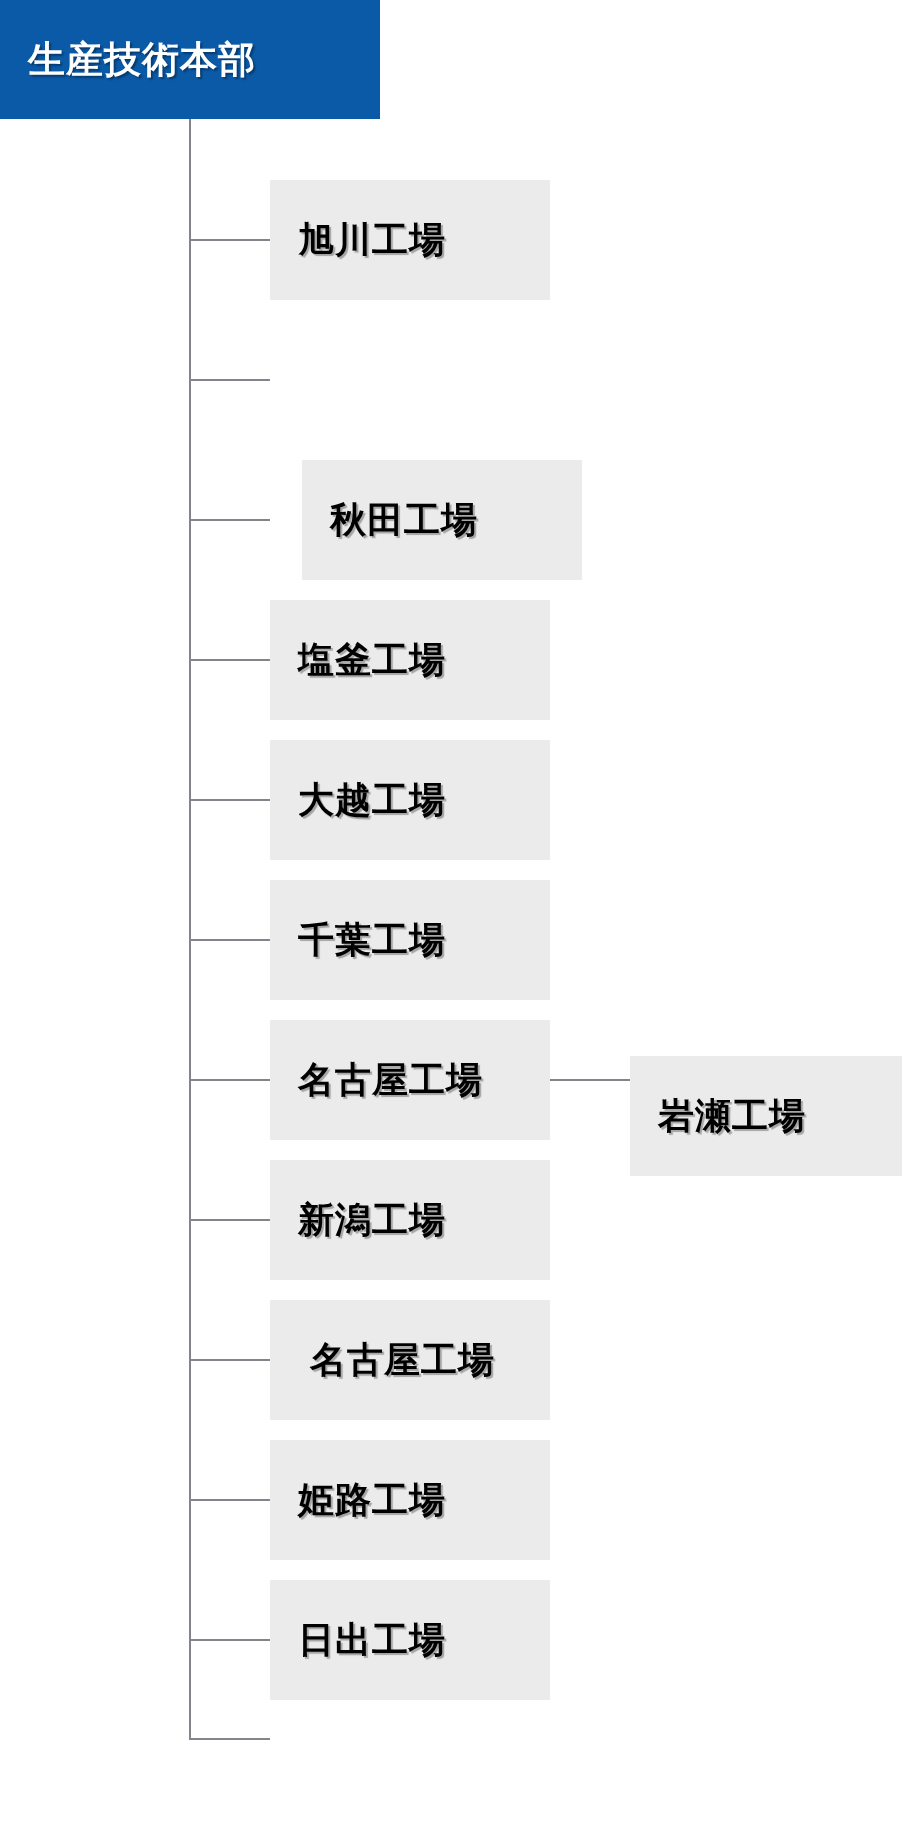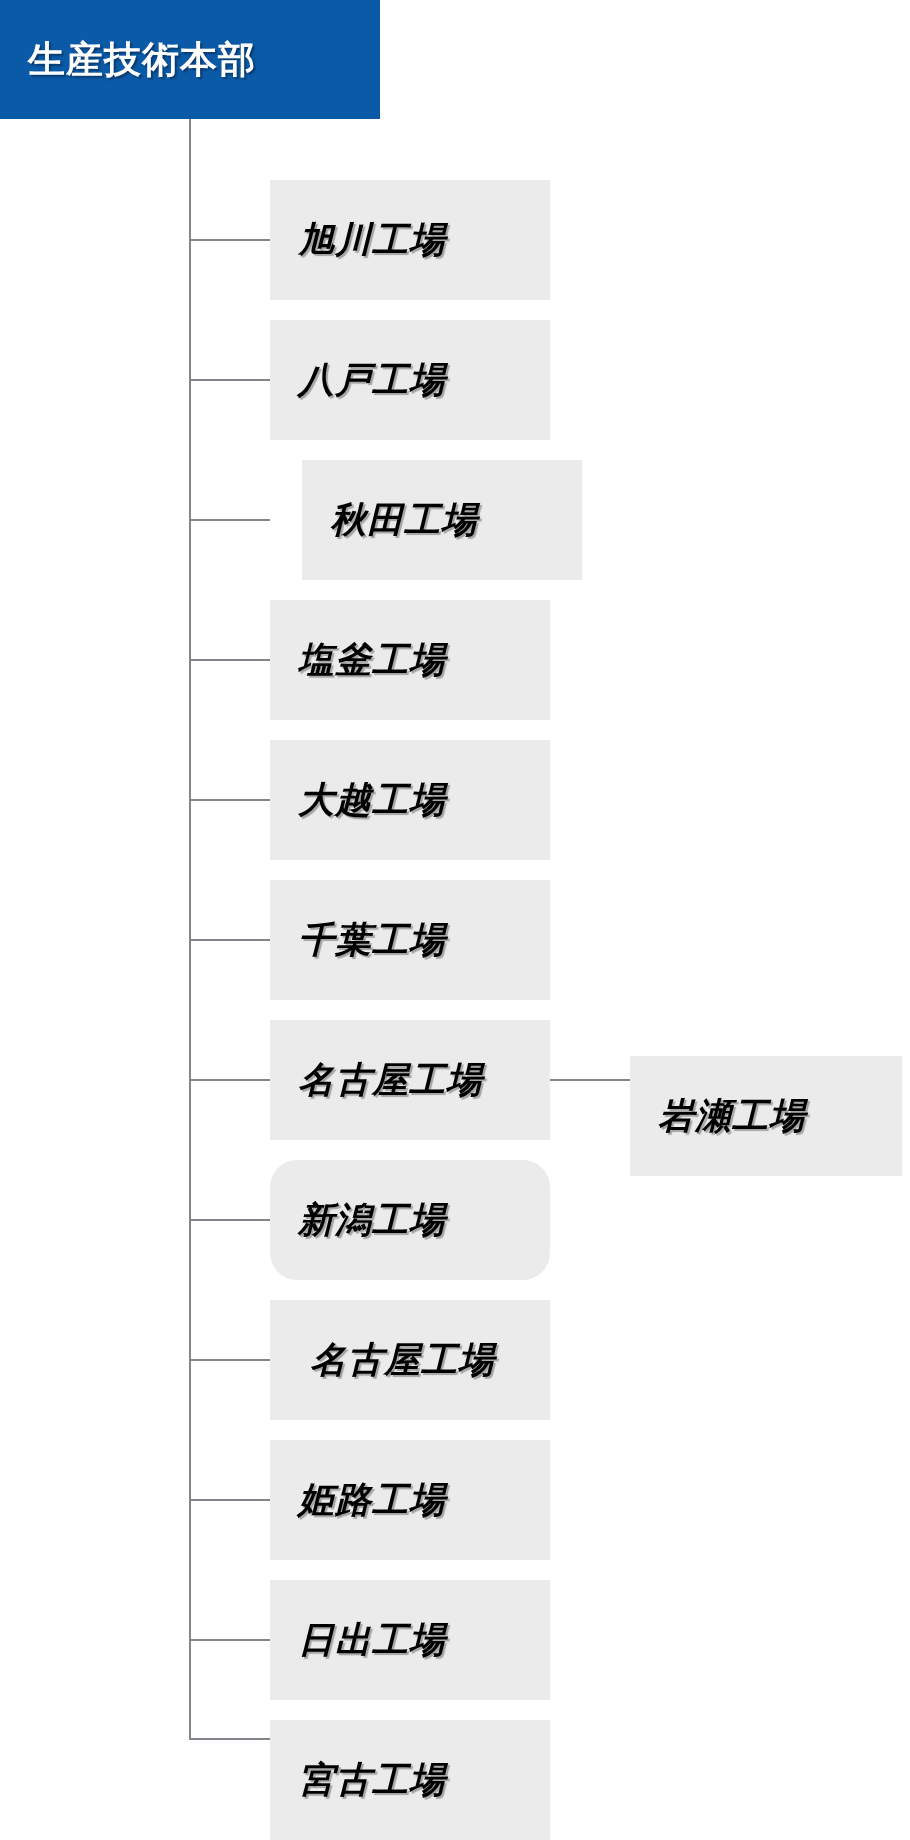--- a/index.html
+++ b/index.html
@@ -50,7 +50,6 @@
     font-weight: bold;
     letter-spacing: 1px;
     text-shadow: 2px 2px 1px rgba(0,0,0,0.30);
-    font-style: italic;
   }
 
   .node.child {

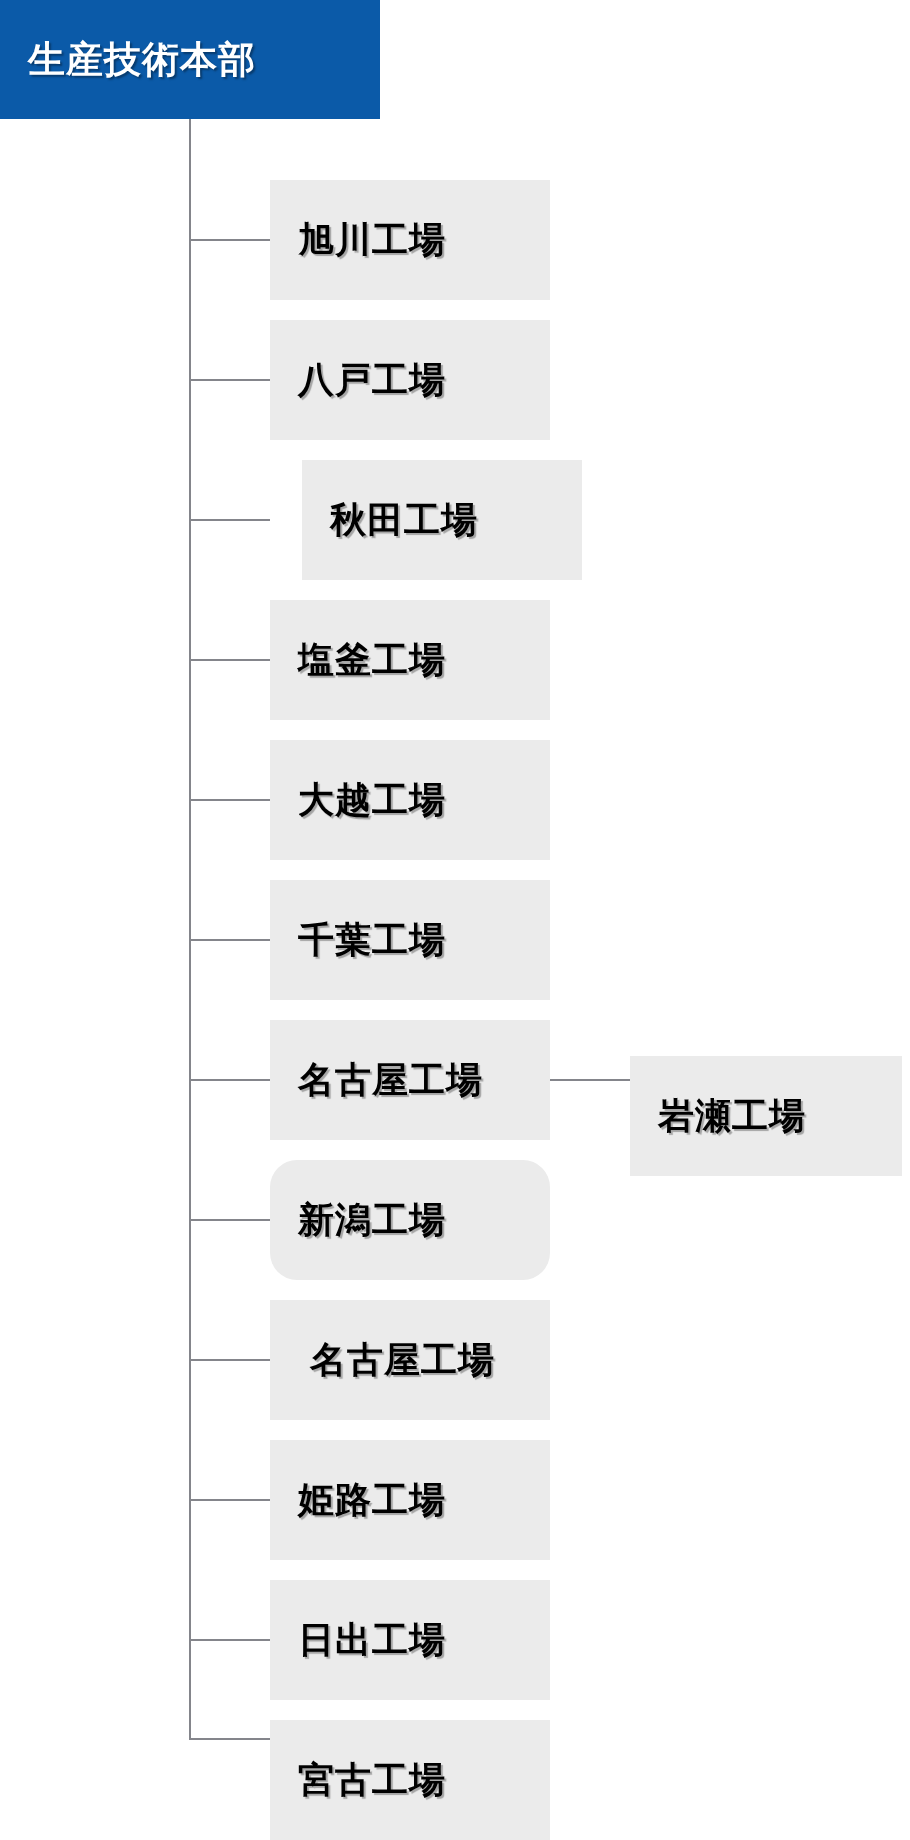--- a/index.html
+++ b/index.html
@@ -98,9 +98,6 @@
   <div class="node" style="top:180px;">
     <span>旭川工場</span>
   </div>
-  <div class="node" style="top:320px;">
-    <span>八戸工場</span>
-  </div>
   <div class="node" style="top:460px;margin-left:32px;">
     <span>秋田工場</span>
   </div>

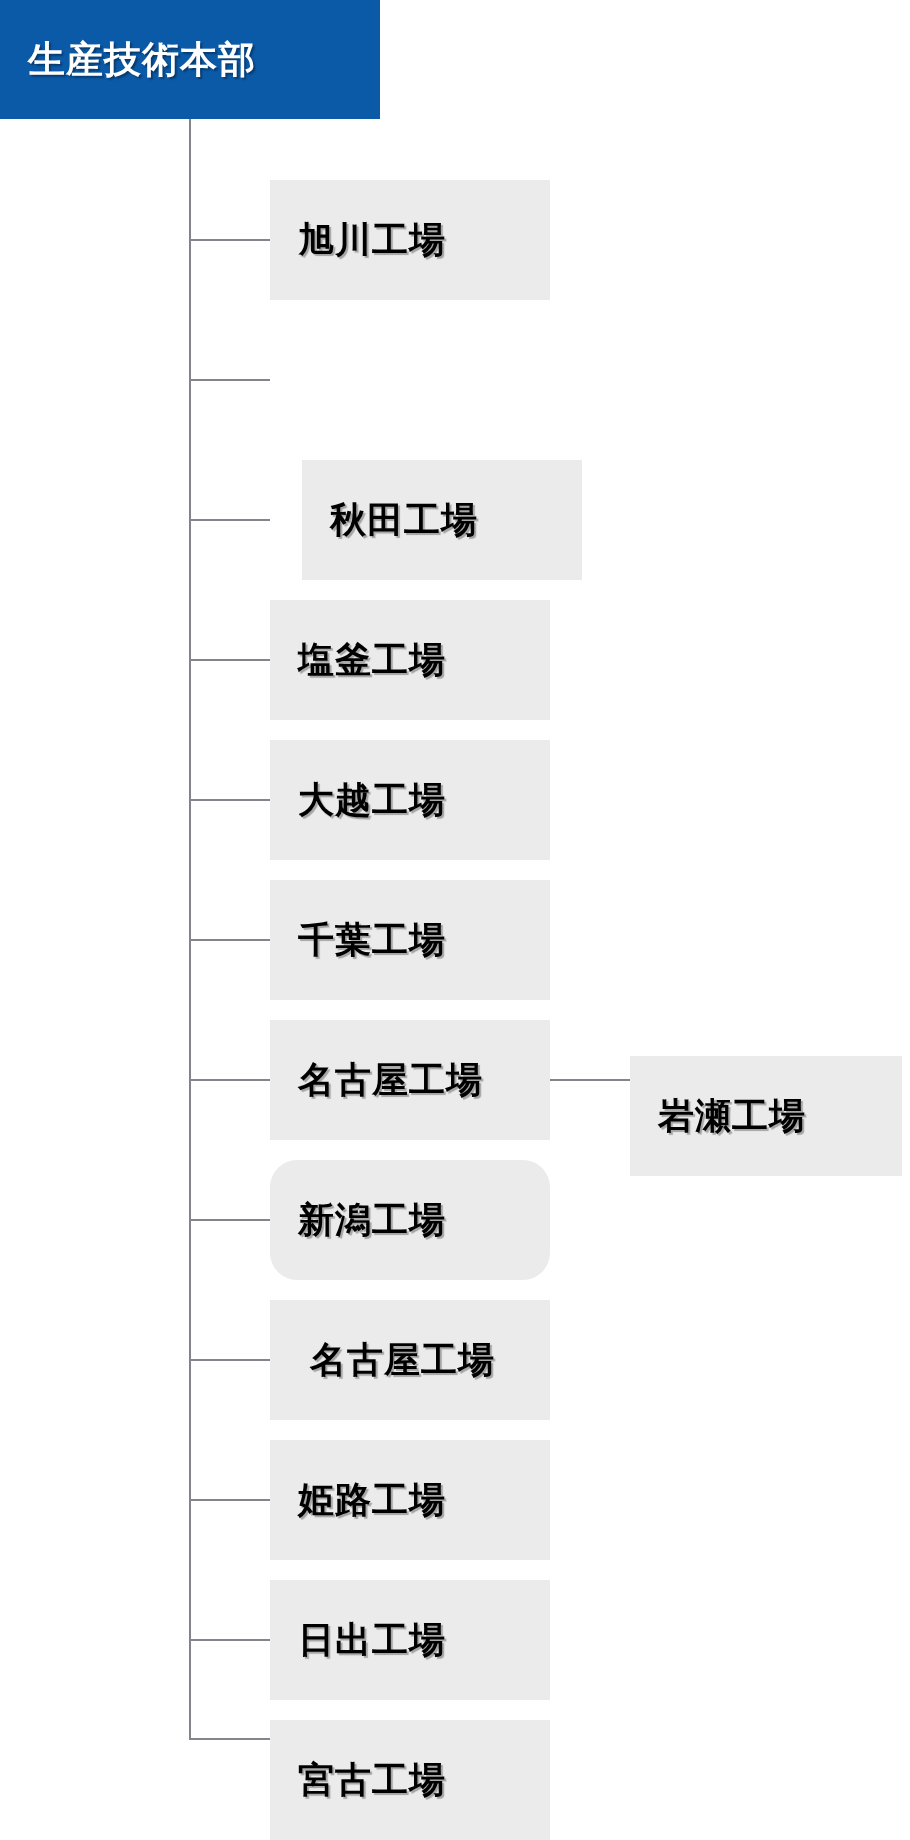--- a/index.html
+++ b/index.html
@@ -113,7 +113,7 @@
   <div class="node" style="top:1020px;">
     <span>名古屋工場</span>
   </div>
-  <div class="node" style="top:1160px;border-radius:27px;">
+  <div class="node" style="top:1160px;">
     <span>新潟工場</span>
   </div>
   <div class="node" style="top:1300px;padding-left:40px;">

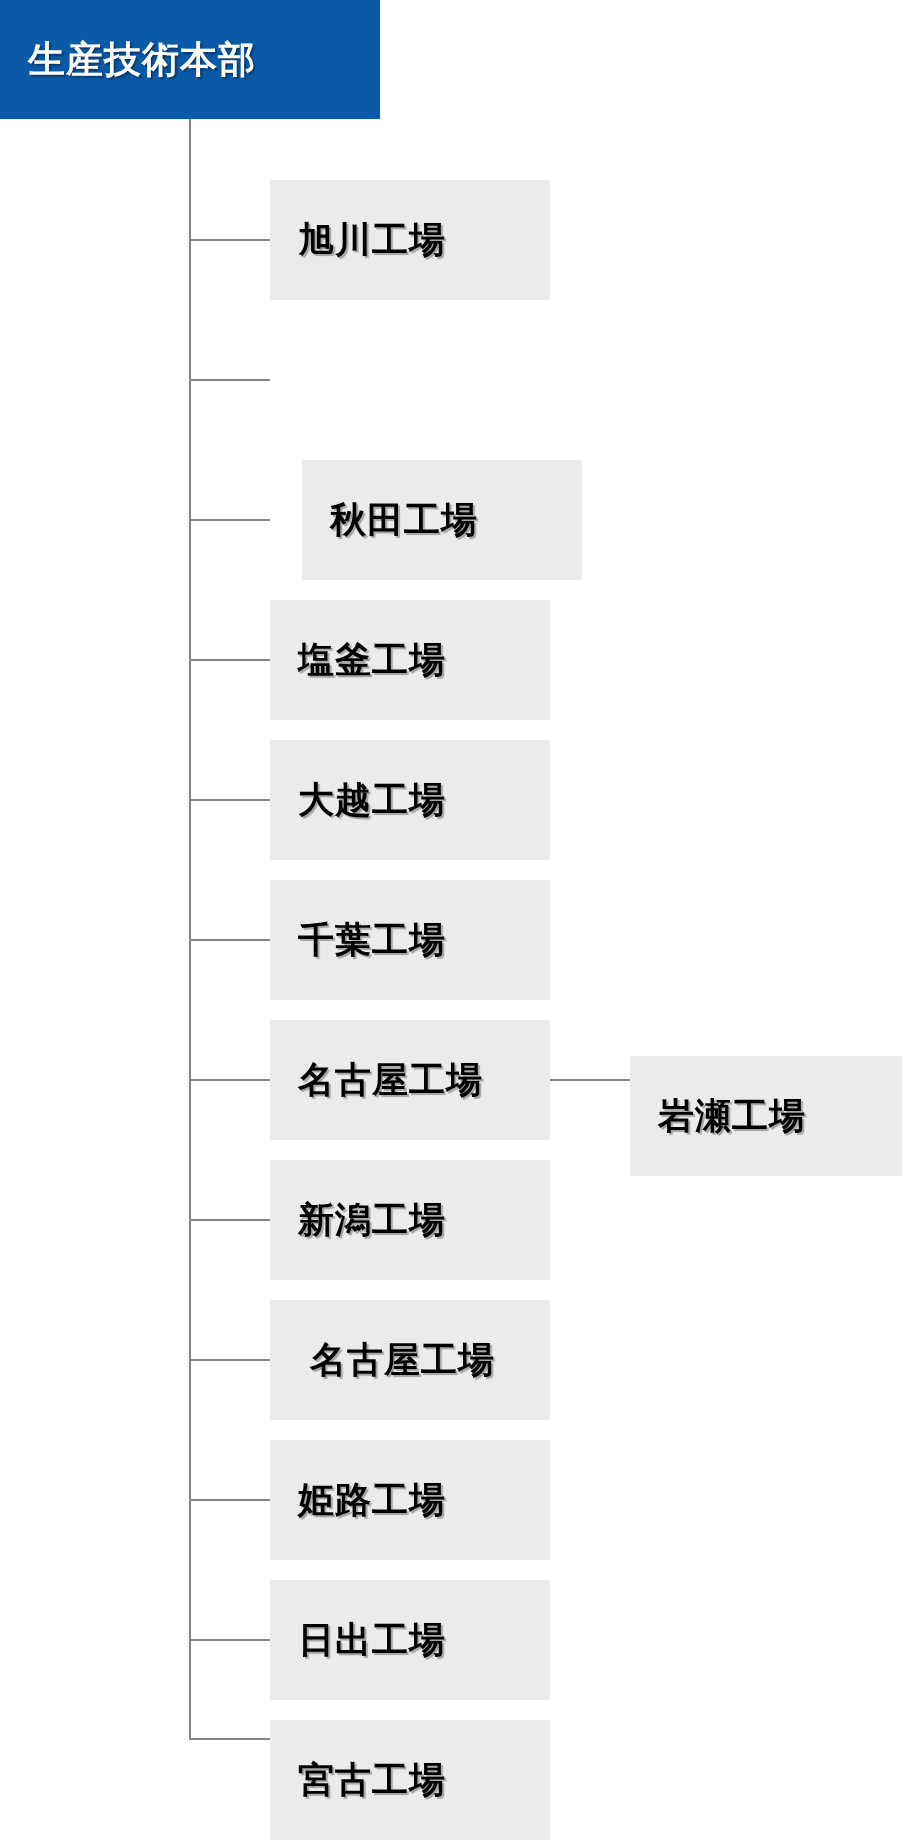--- a/index.html
+++ b/index.html
@@ -125,9 +125,6 @@
   <div class="node" style="top:1580px;">
     <span>日出工場</span>
   </div>
-  <div class="node" style="top:1720px;">
-    <span>宮古工場</span>
-  </div>
 
   <div class="node child" style="top:1020px;margin-top:36px;">
     <span>岩瀬工場</span>

